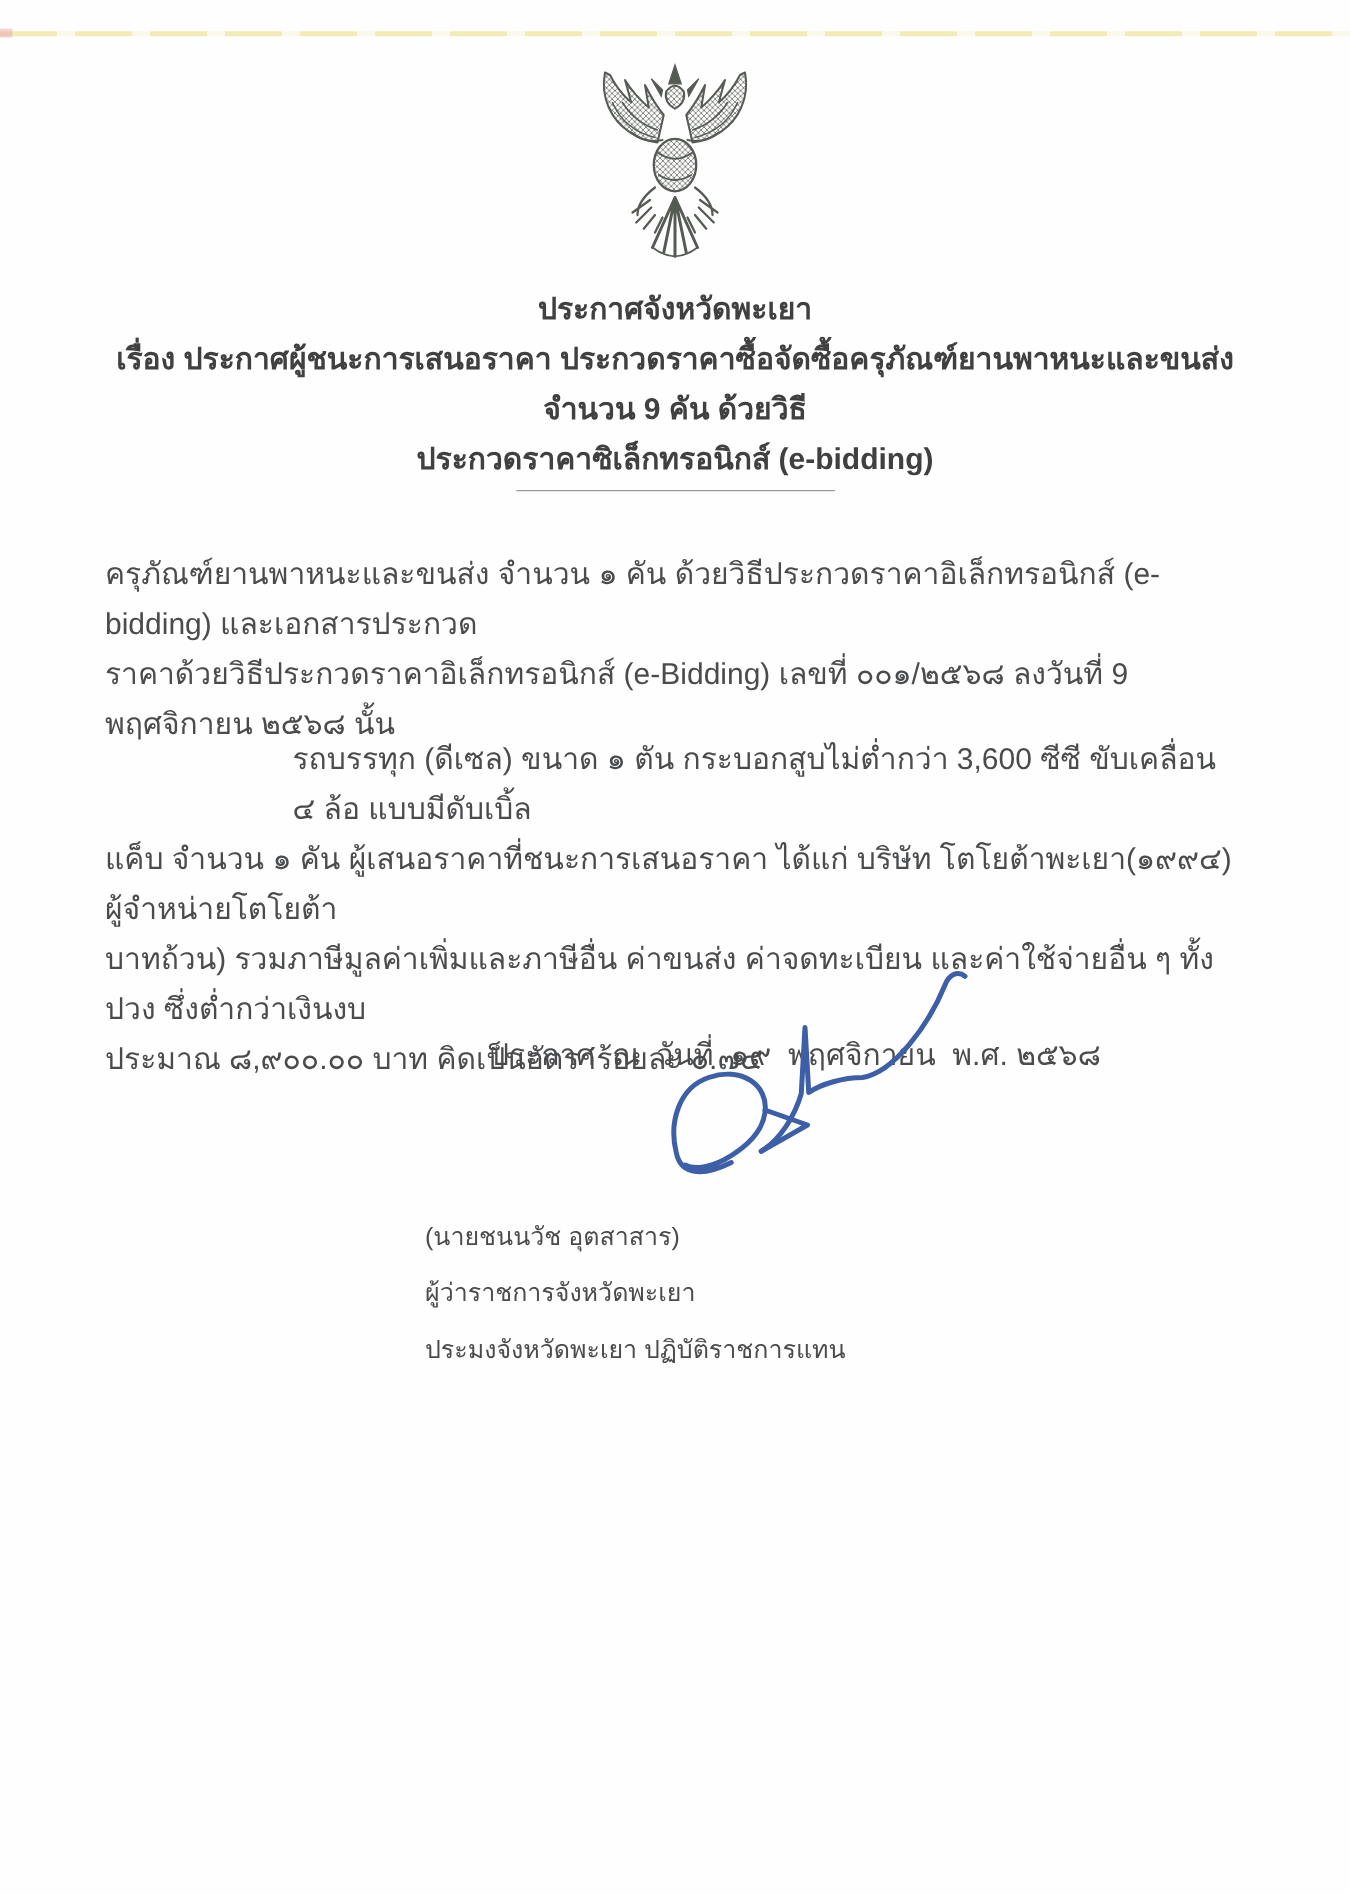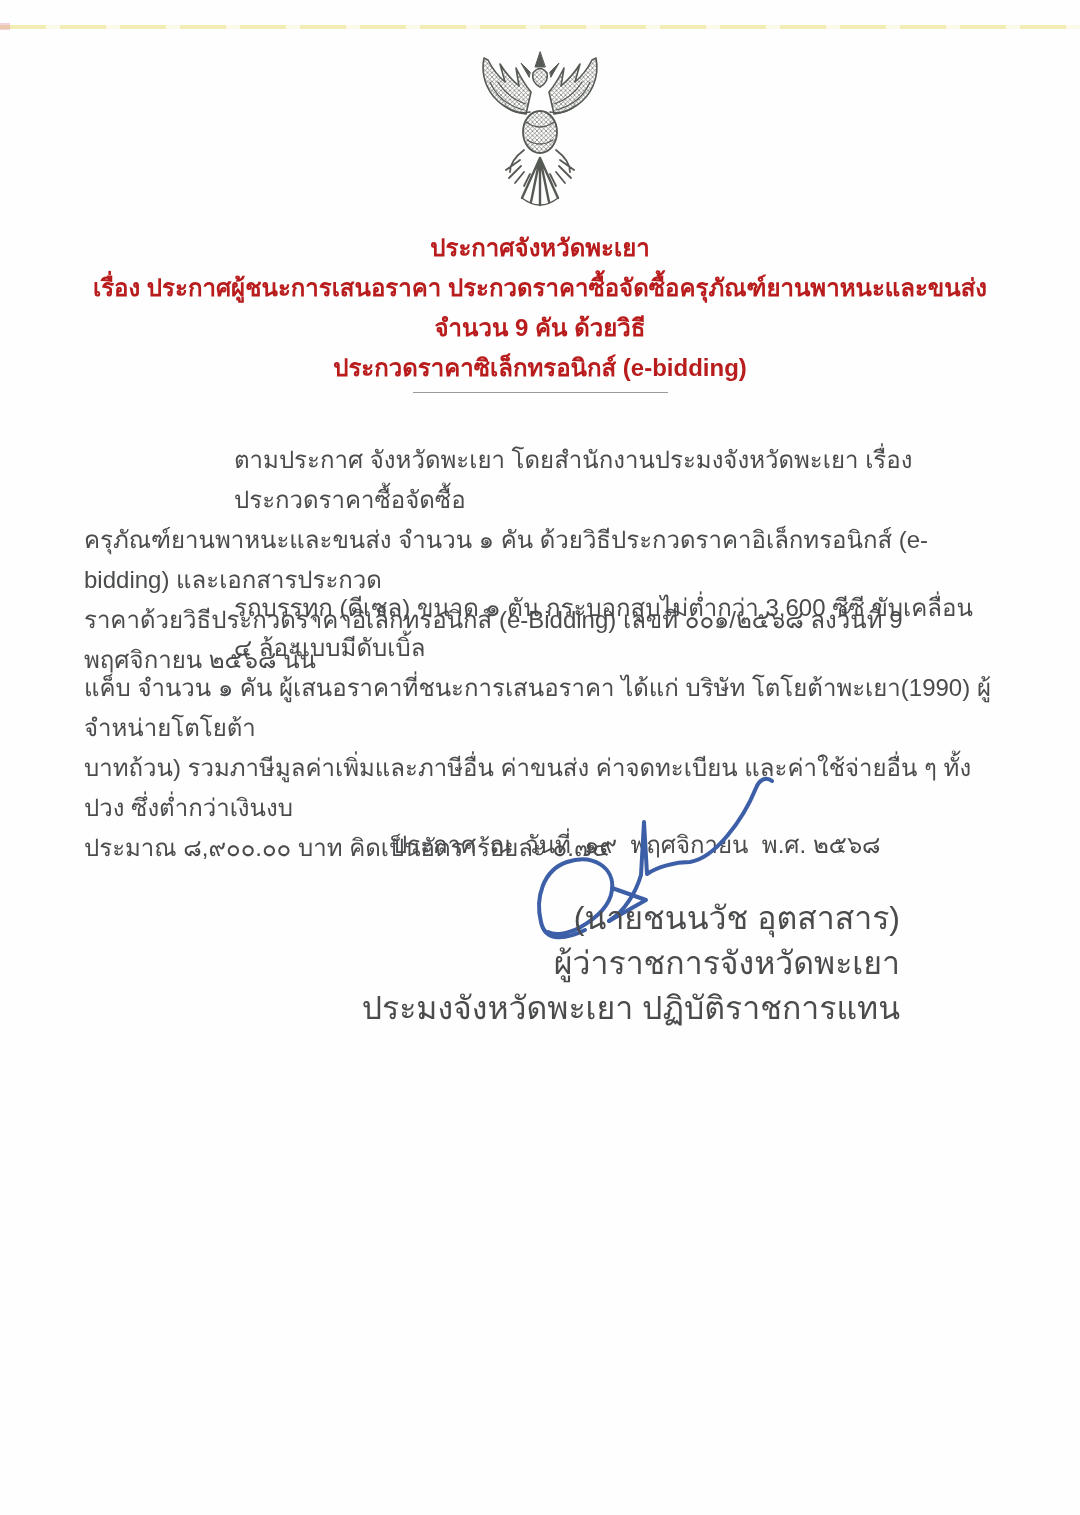--- a/index.html
+++ b/index.html
@@ -25,7 +25,7 @@
   .header{
     position:absolute;left:60px;right:60px;top:228px;
     text-align:center;font-weight:bold;font-size:24px;line-height:40px;
-    color:#b91c1c;
+    color:#404040;
   }
   .divider{
     position:absolute;left:413px;top:392px;width:255px;height:0;

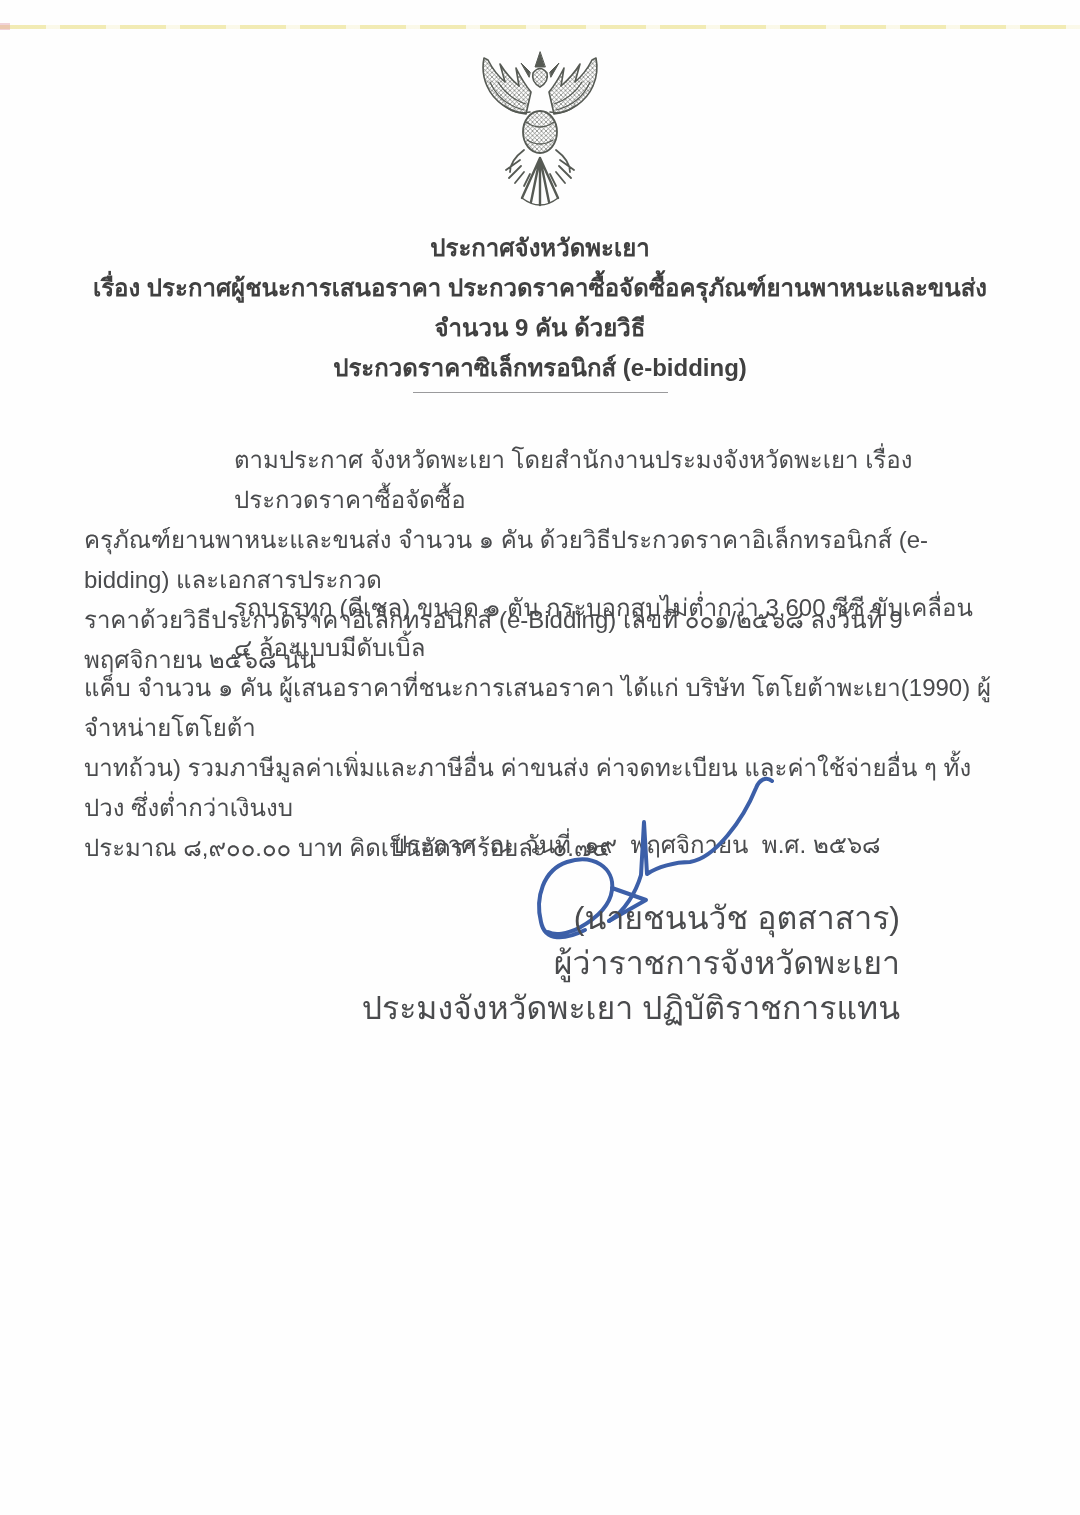--- a/index.html
+++ b/index.html
@@ -98,7 +98,6 @@
   <div class="divider"></div>
 
   <div class="para para-1">
-    <div class="indent">ตามประกาศ จังหวัดพะเยา โดยสำนักงานประมงจังหวัดพะเยา เรื่อง ประกวดราคาซื้อจัดซื้อ</div>
     <div>ครุภัณฑ์ยานพาหนะและขนส่ง จำนวน ๑ คัน ด้วยวิธีประกวดราคาอิเล็กทรอนิกส์ (e-bidding) และเอกสารประกวด</div>
     <div>ราคาด้วยวิธีประกวดราคาอิเล็กทรอนิกส์ (e-Bidding) เลขที่ ๐๐๑/๒๕๖๘ ลงวันที่ 9 พฤศจิกายน ๒๕๖๘ นั้น</div>
   </div>

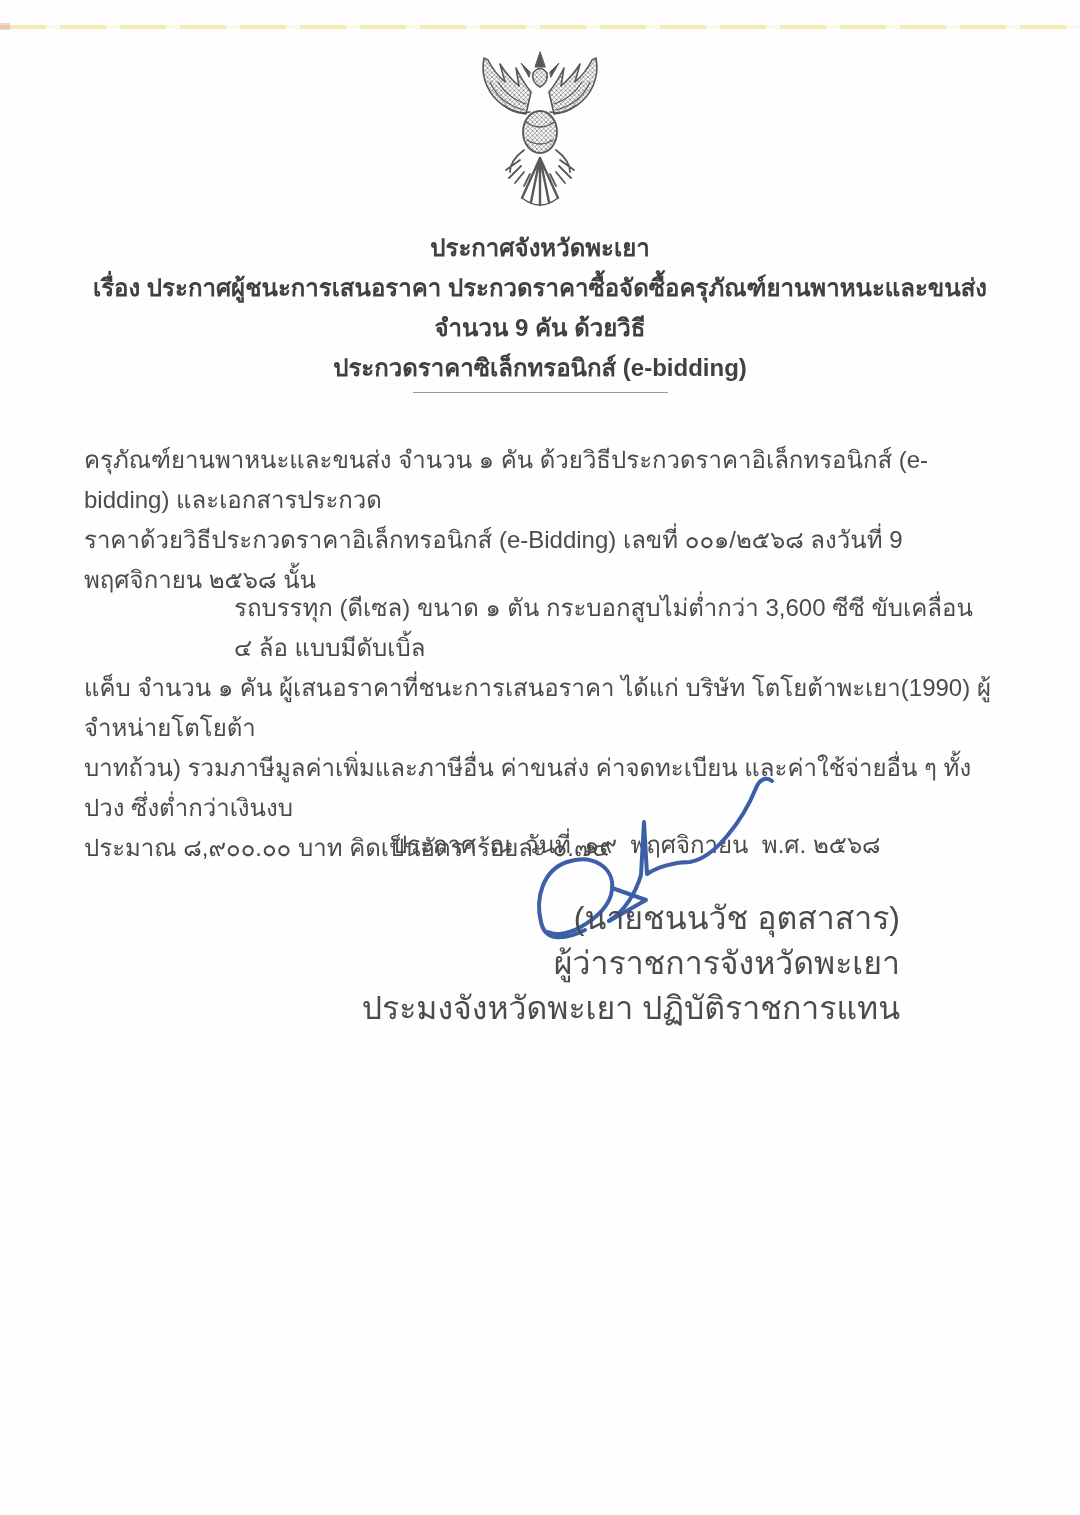--- a/index.html
+++ b/index.html
@@ -104,7 +104,7 @@
 
   <div class="para para-2">
     <div class="indent">รถบรรทุก (ดีเซล) ขนาด ๑ ตัน กระบอกสูบไม่ต่ำกว่า 3,600 ซีซี ขับเคลื่อน ๔ ล้อ แบบมีดับเบิ้ล</div>
-    <div>แค็บ จำนวน ๑ คัน ผู้เสนอราคาที่ชนะการเสนอราคา ได้แก่ บริษัท โตโยต้าพะเยา(1990) ผู้จำหน่ายโตโยต้า</div>
+    <div>แค็บ จำนวน ๑ คัน ผู้เสนอราคาที่ชนะการเสนอราคา ได้แก่ บริษัท โตโยต้าพะเยา(๑๙๙๔) ผู้จำหน่ายโตโยต้า</div>
     <div>บาทถ้วน) รวมภาษีมูลค่าเพิ่มและภาษีอื่น ค่าขนส่ง ค่าจดทะเบียน และค่าใช้จ่ายอื่น ๆ ทั้งปวง ซึ่งต่ำกว่าเงินงบ</div>
     <div>ประมาณ ๘,๙๐๐.๐๐ บาท คิดเป็นอัตราร้อยละ ๐.๗๔</div>
   </div>

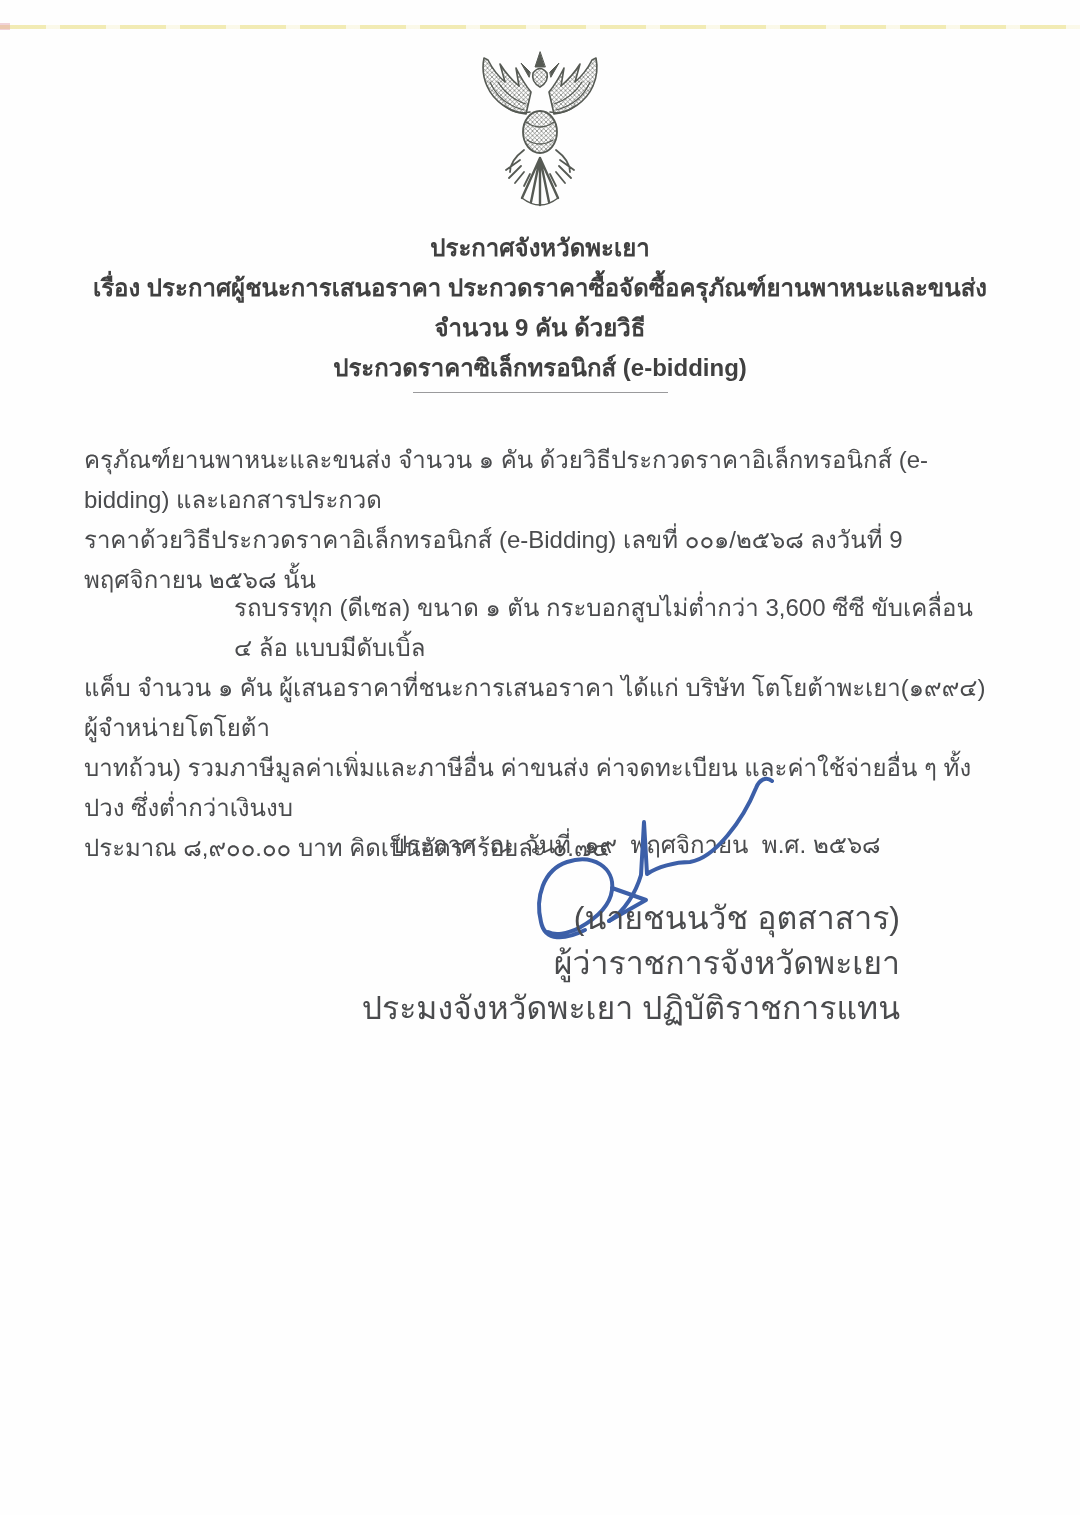--- a/index.html
+++ b/index.html
@@ -44,8 +44,8 @@
   }
   .sig-svg{position:absolute;left:515px;top:770px;width:265px;height:195px;}
   .sign-block{
-    position:absolute;left:340px;top:896px;width:560px;
-    text-align:right;font-size:32px;line-height:45px;
+    position:absolute;left:340px;top:968px;width:560px;
+    text-align:left;font-size:20px;line-height:45px;
   }
 </style>
 </head>

